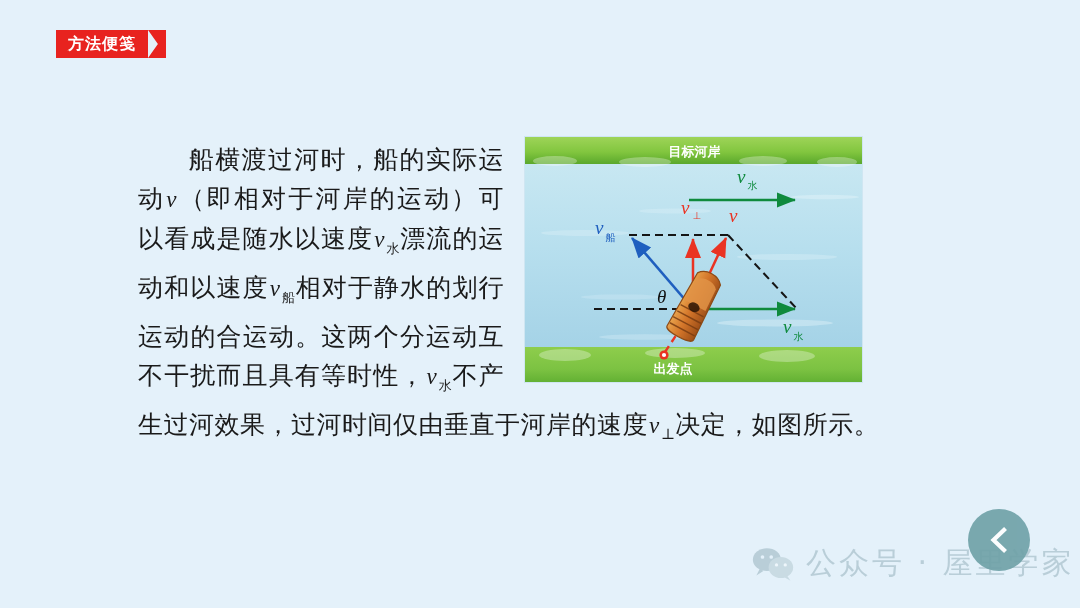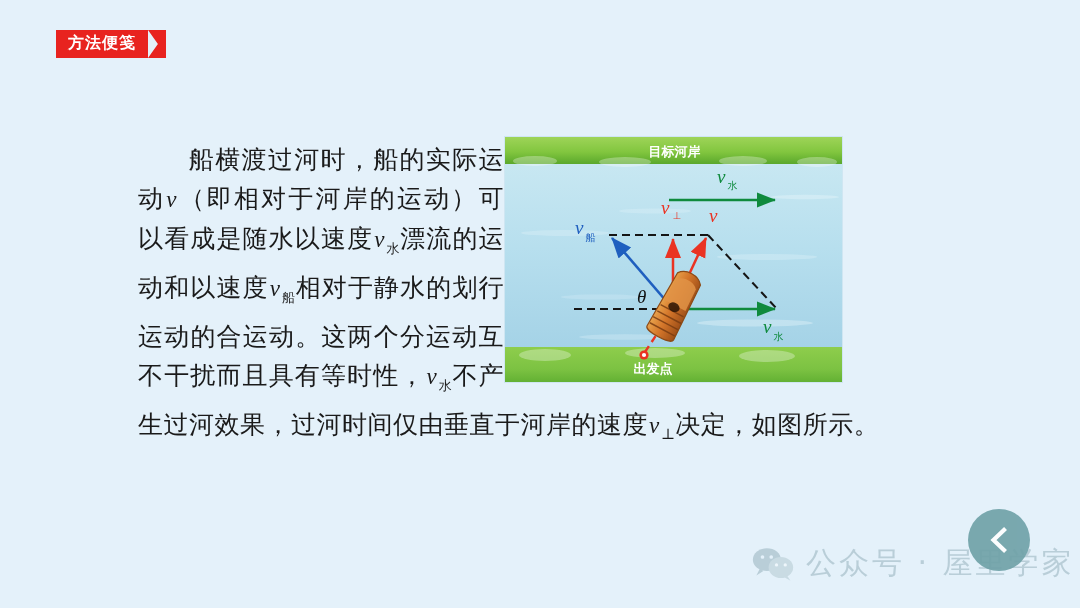--- a/index.html
+++ b/index.html
@@ -32,7 +32,7 @@
     align-items: center;
     padding: 0 12px 0 12px;
     color: #ffffff;
-    font-family: Liberation Mono, monospace;
+    font-family: Liberation Serif, serif;
     font-weight: bold;
     font-size: 16px;
     letter-spacing: 1px;

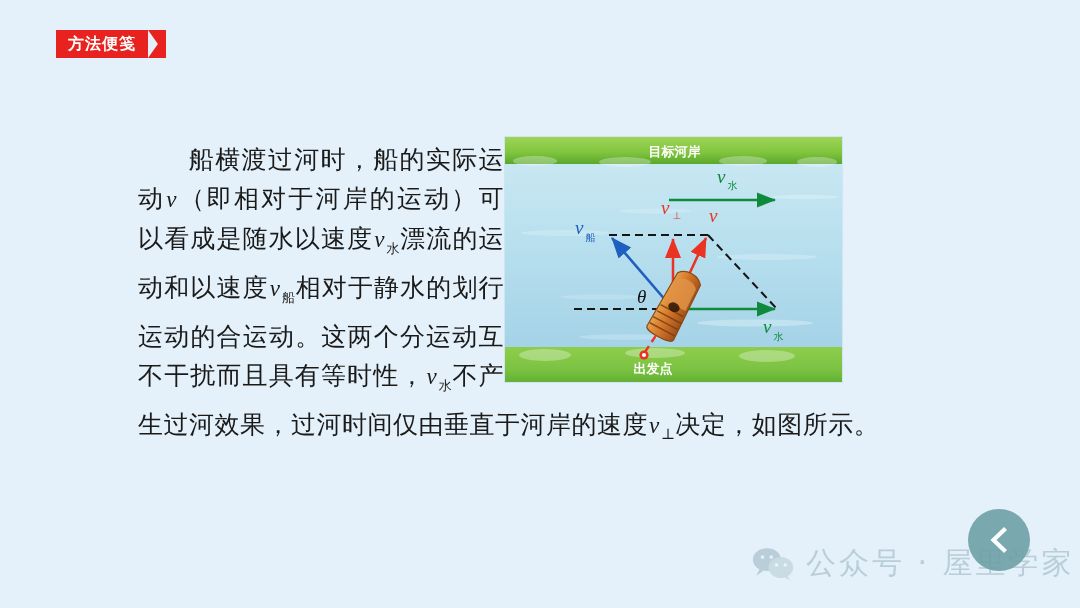--- a/index.html
+++ b/index.html
@@ -86,7 +86,7 @@
   
   #river-figure {
     position: absolute;
-    left: 504px;
+    left: 524px;
     top: 136px;
     width: 339px;
     height: 247px;

